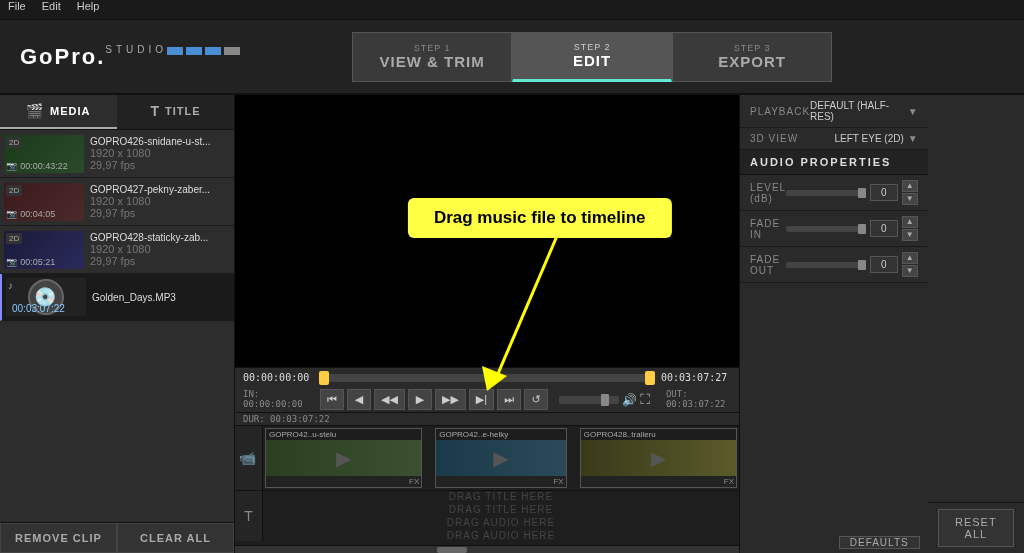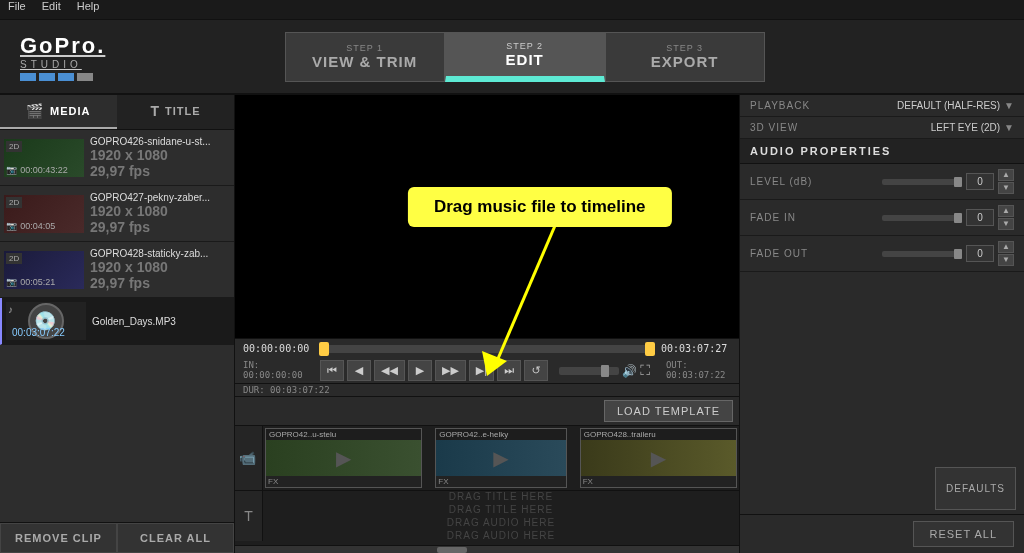--- a/index.html
+++ b/index.html
@@ -41,8 +41,7 @@
     }
     #logo {
       display: flex;
-      flex-direction: column;
-      text-decoration: underline;
+      flex-direction: row;
     }
     #logo-bars {
       display: flex;

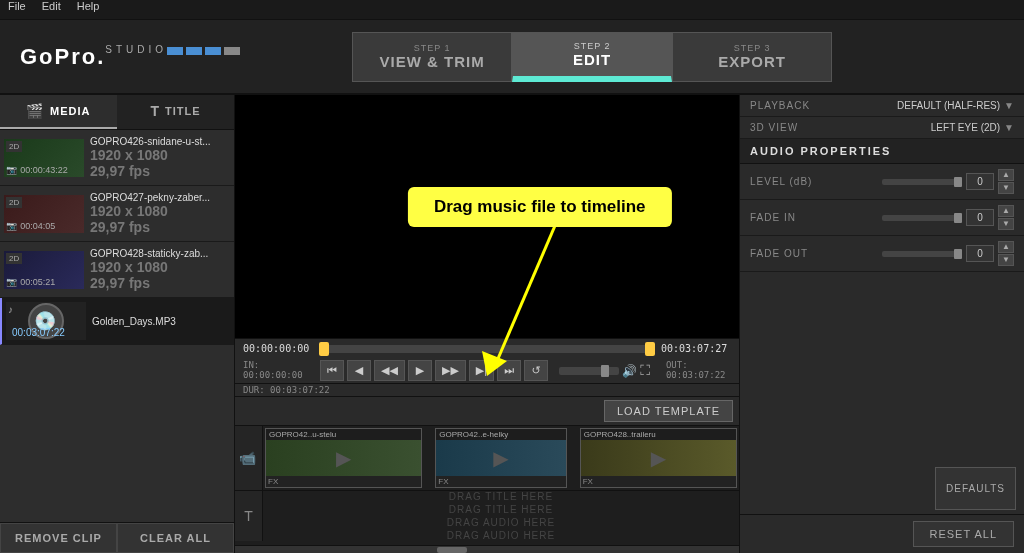--- a/index.html
+++ b/index.html
@@ -75,7 +75,7 @@
     .step-btn.active {
       background: #555;
       color: #fff;
-      border-bottom: 6px solid #5eead4;
+      border-bottom: 3px solid #5eead4;
     }
     .step-num {
       font-size: 9px;

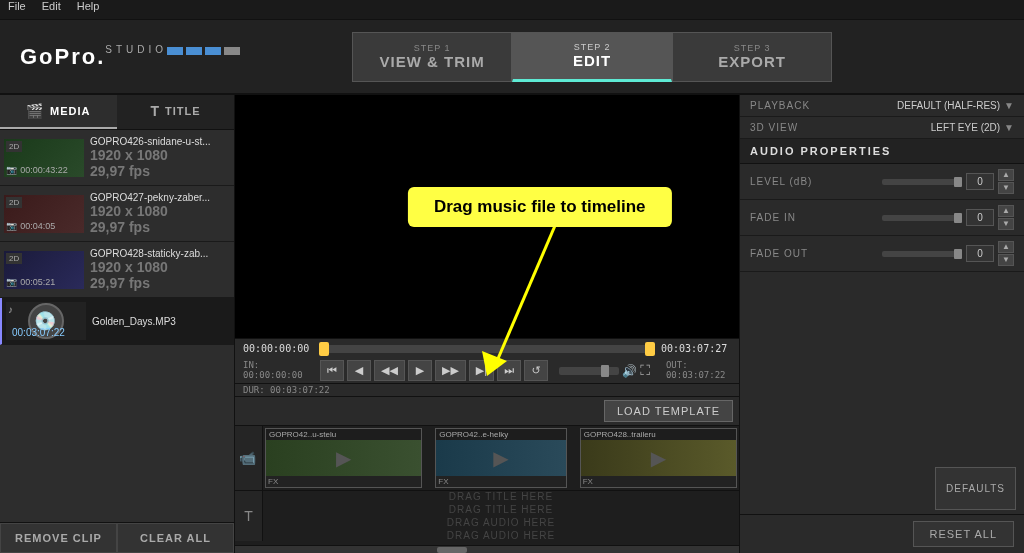--- a/index.html
+++ b/index.html
@@ -496,7 +496,7 @@
       background: #2a2a2a;
       border-left: 1px solid #111;
       display: flex;
-      flex-direction: column;
+      flex-direction: row;
     }
     .prop-row {
       display: flex;

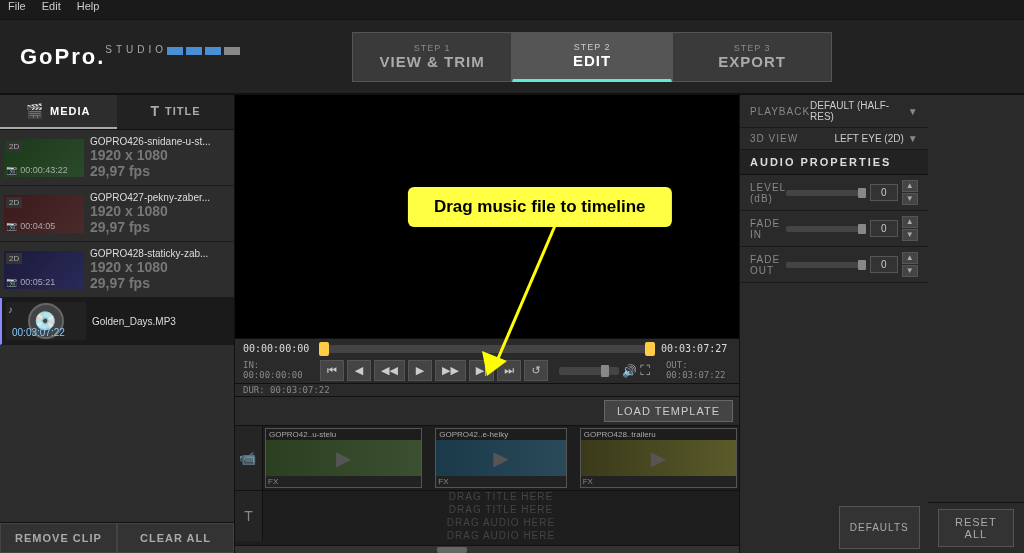--- a/index.html
+++ b/index.html
@@ -209,8 +209,7 @@
     }
     .media-meta {
       color: #777;
-      font-size: 14px;
-      font-weight: bold;
+      font-size: 11px;
     }
     .audio-circle {
       width: 36px;

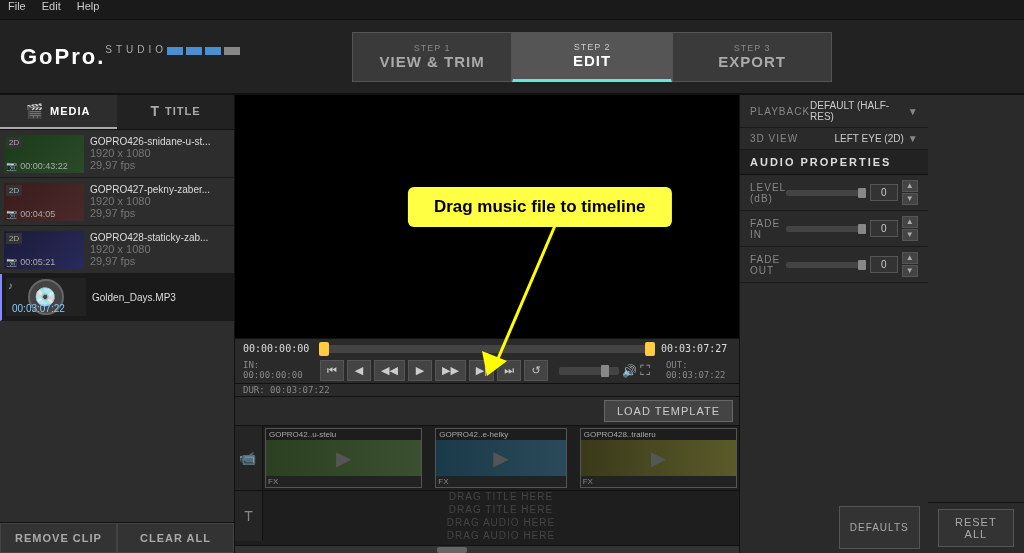--- a/index.html
+++ b/index.html
@@ -788,9 +788,6 @@
       <span class="info-item">DUR: 00:03:07:22</span>
     </div>
 
-    <div id="load-template-row">
-      <button id="load-template-btn">LOAD TEMPLATE</button>
-    </div>
 
     <div id="timeline-area">
       <div id="video-track">

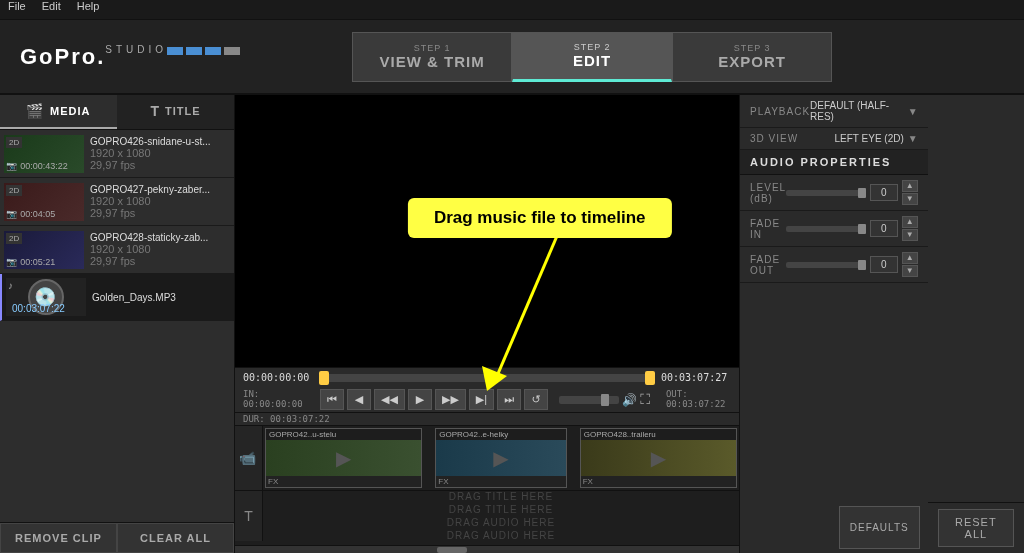--- a/index.html
+++ b/index.html
@@ -453,6 +453,7 @@
       color: #888;
       padding: 1px 2px;
       background: #222;
+      text-align: right;
     }
     #text-track {
       height: 50px;

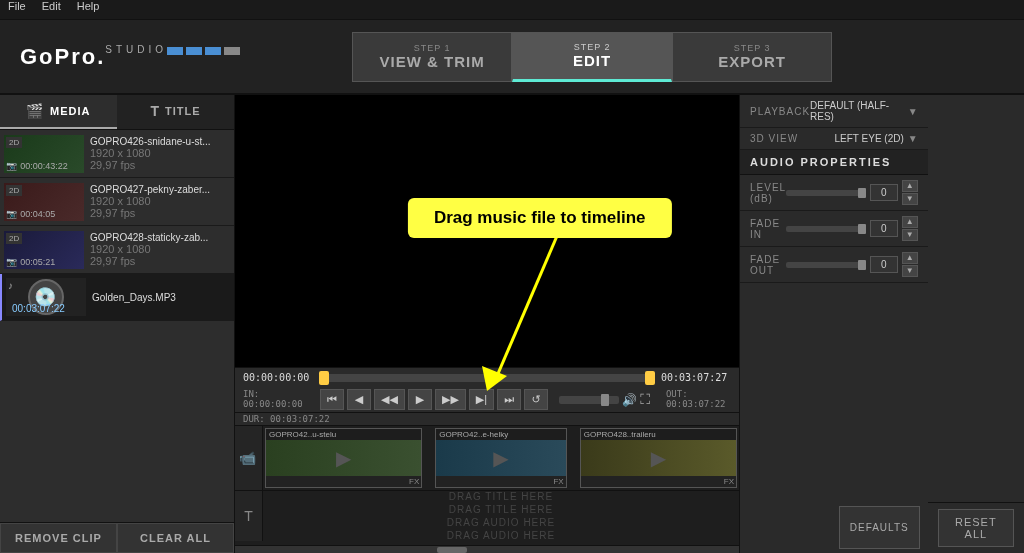--- a/index.html
+++ b/index.html
@@ -585,7 +585,7 @@
       border: 1px solid #555;
       color: #aaa;
       font-size: 10px;
-      padding: 15px 10px;
+      padding: 0 10px;
       cursor: pointer;
       letter-spacing: 1px;
     }

